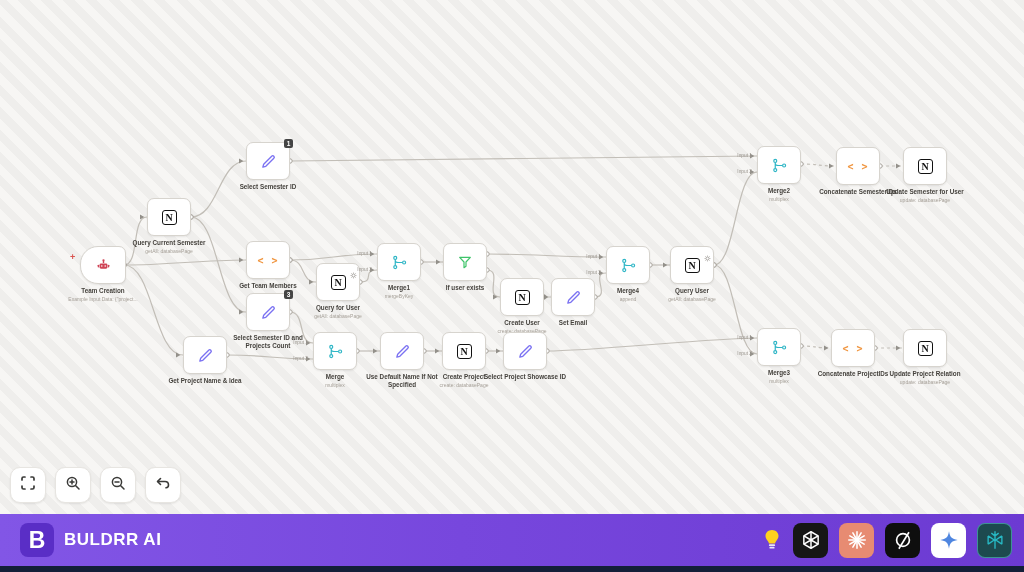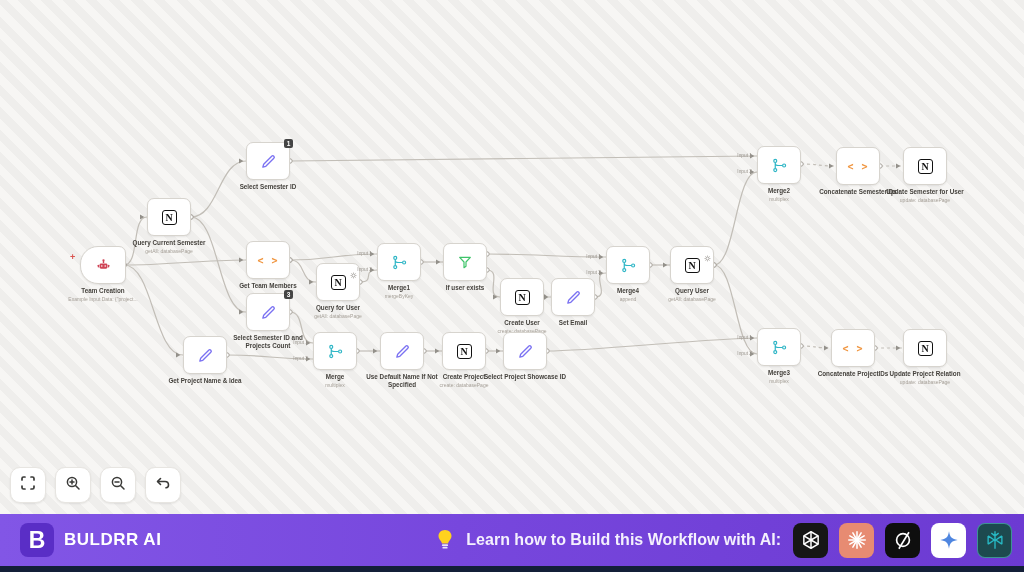--- a/index.html
+++ b/index.html
@@ -480,7 +480,6 @@
           <rect x="6.4" y="17.8" width="5.2" height="1.8" rx="0.9" fill="#e9e6f5"></rect>
         </svg>
       </span>
-      <span class="promo-text">Learn how to Build this Workflow with AI:</span>
       <div class="ai-tiles" id="ai-tiles">
           <div class="ai-tile" style="background: rgb(22, 22, 22);">
             <span style="display: flex;">

